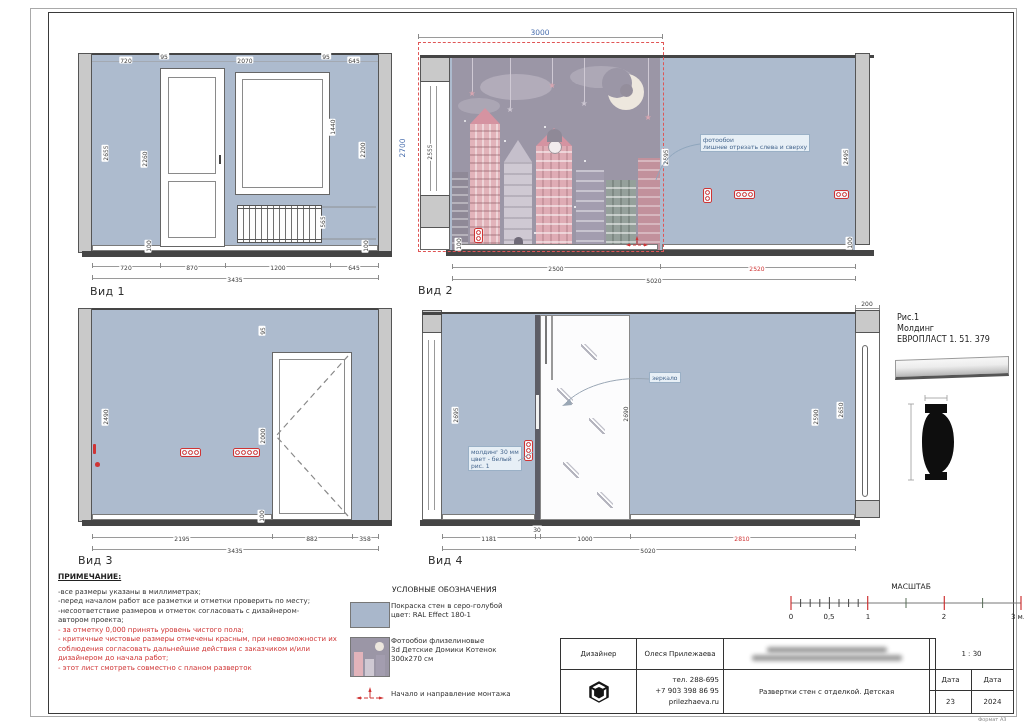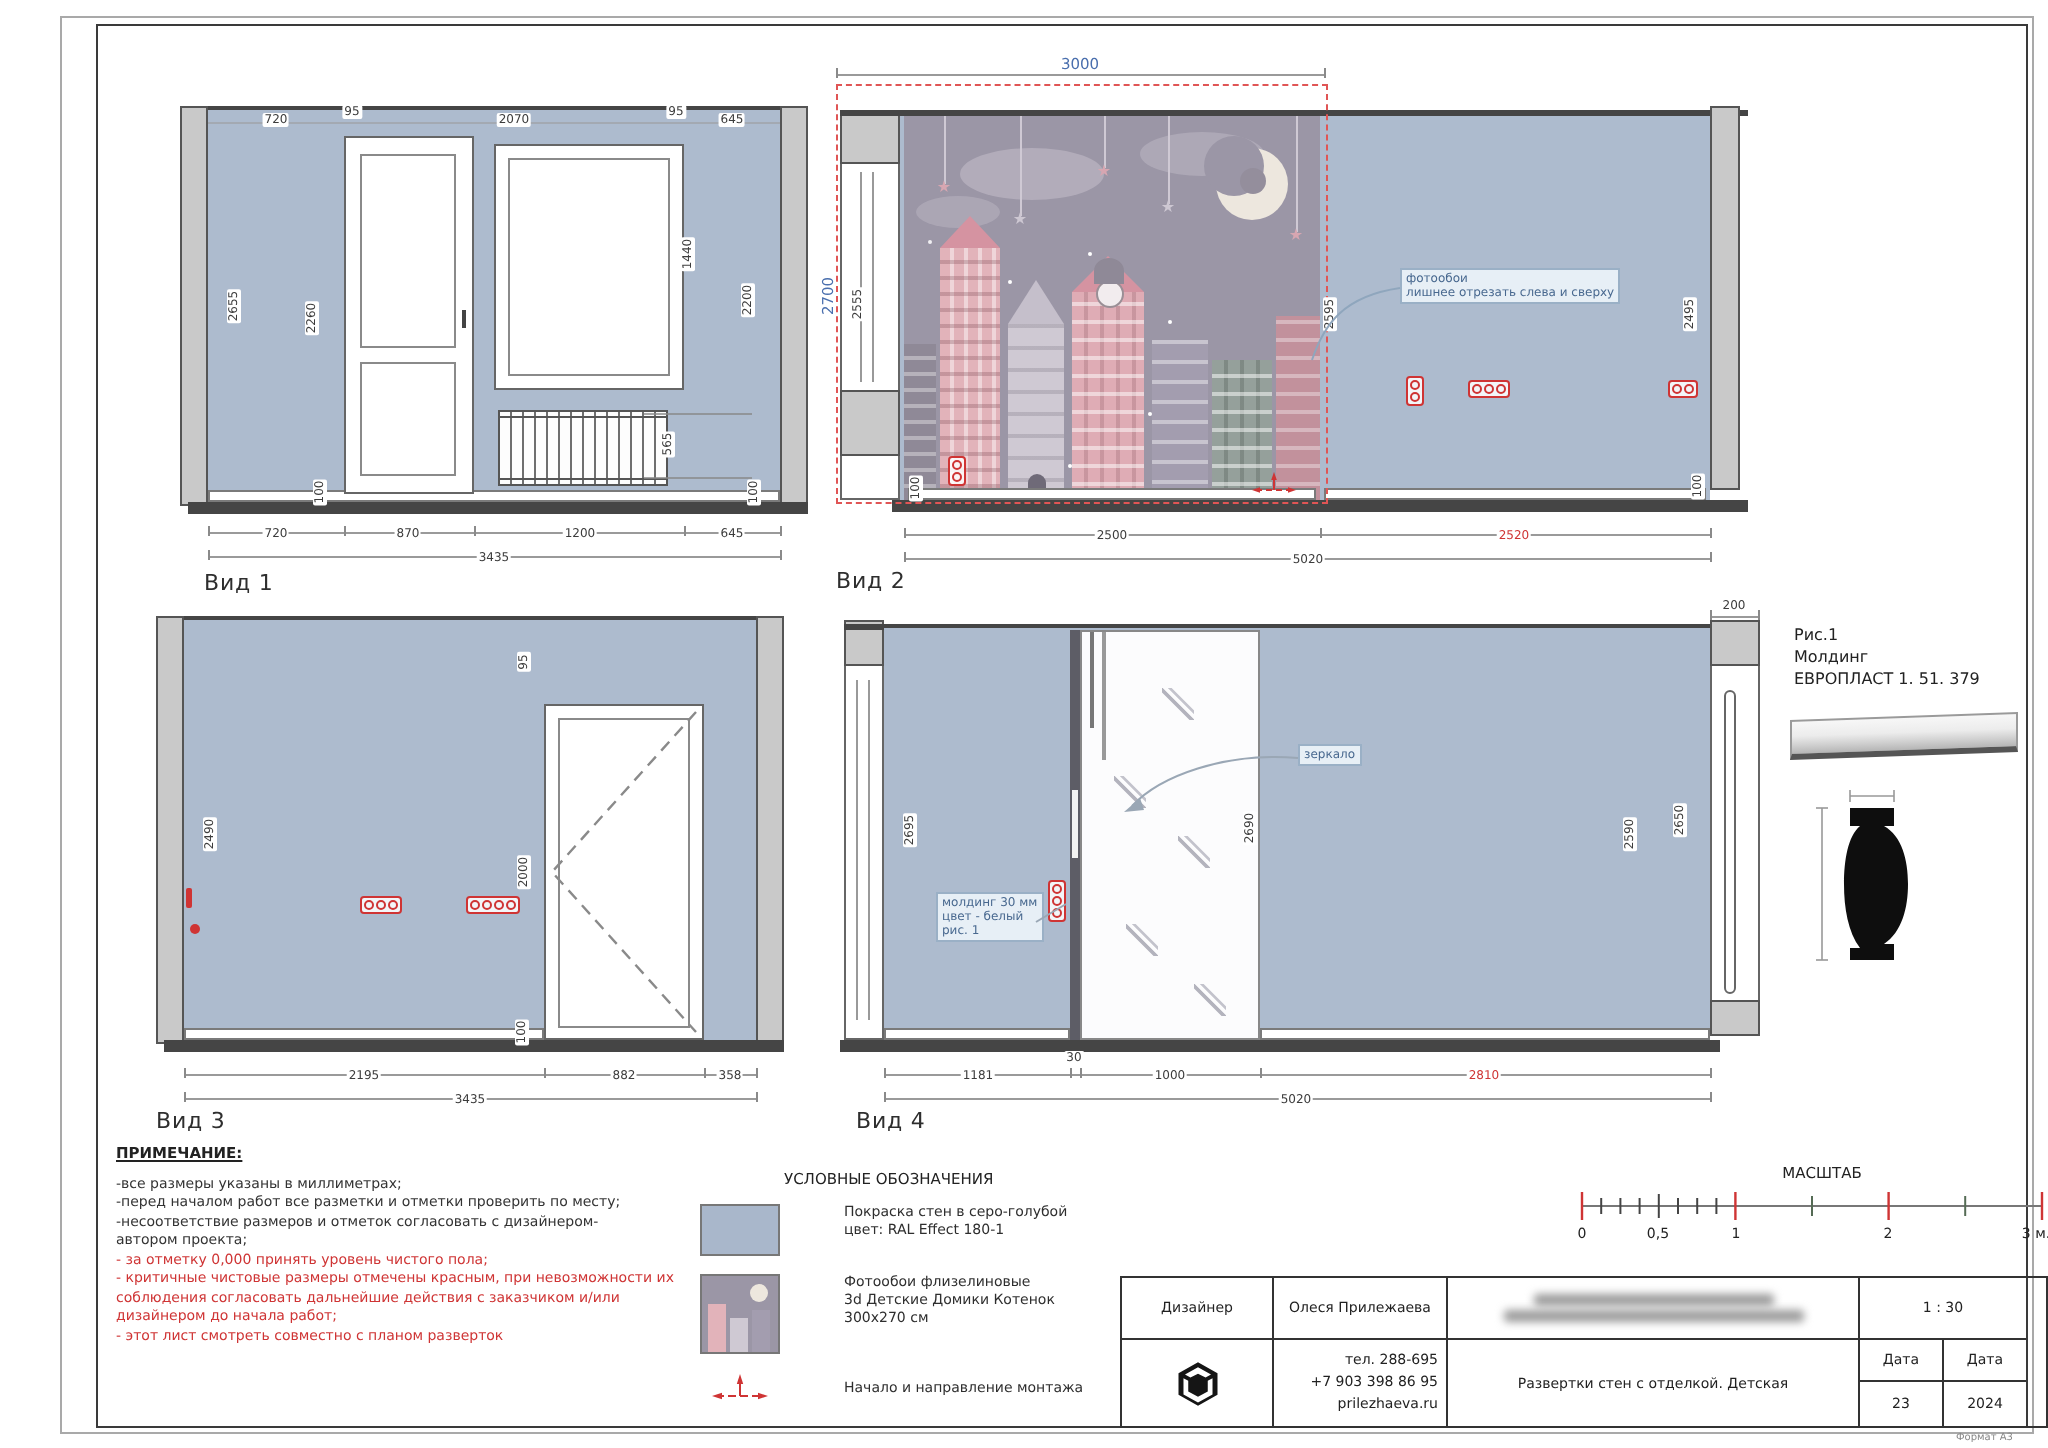--- a/index.html
+++ b/index.html
@@ -82,7 +82,7 @@
   <div class="frame-outer"></div>
   <div class="frame-inner"></div>
 
-  <div class="view" style="left:90px;top:45px;width:340px;height:262px;">
+  <div class="view" style="left:78px;top:45px;width:340px;height:262px;">
     <div class="ceil" style="left:6px;top:8px;width:304px;"></div>
     <div class="wall" style="left:14px;top:10px;width:286px;height:196px;"></div>
     <div class="col" style="left:0;top:8px;width:14px;height:200px;"></div>

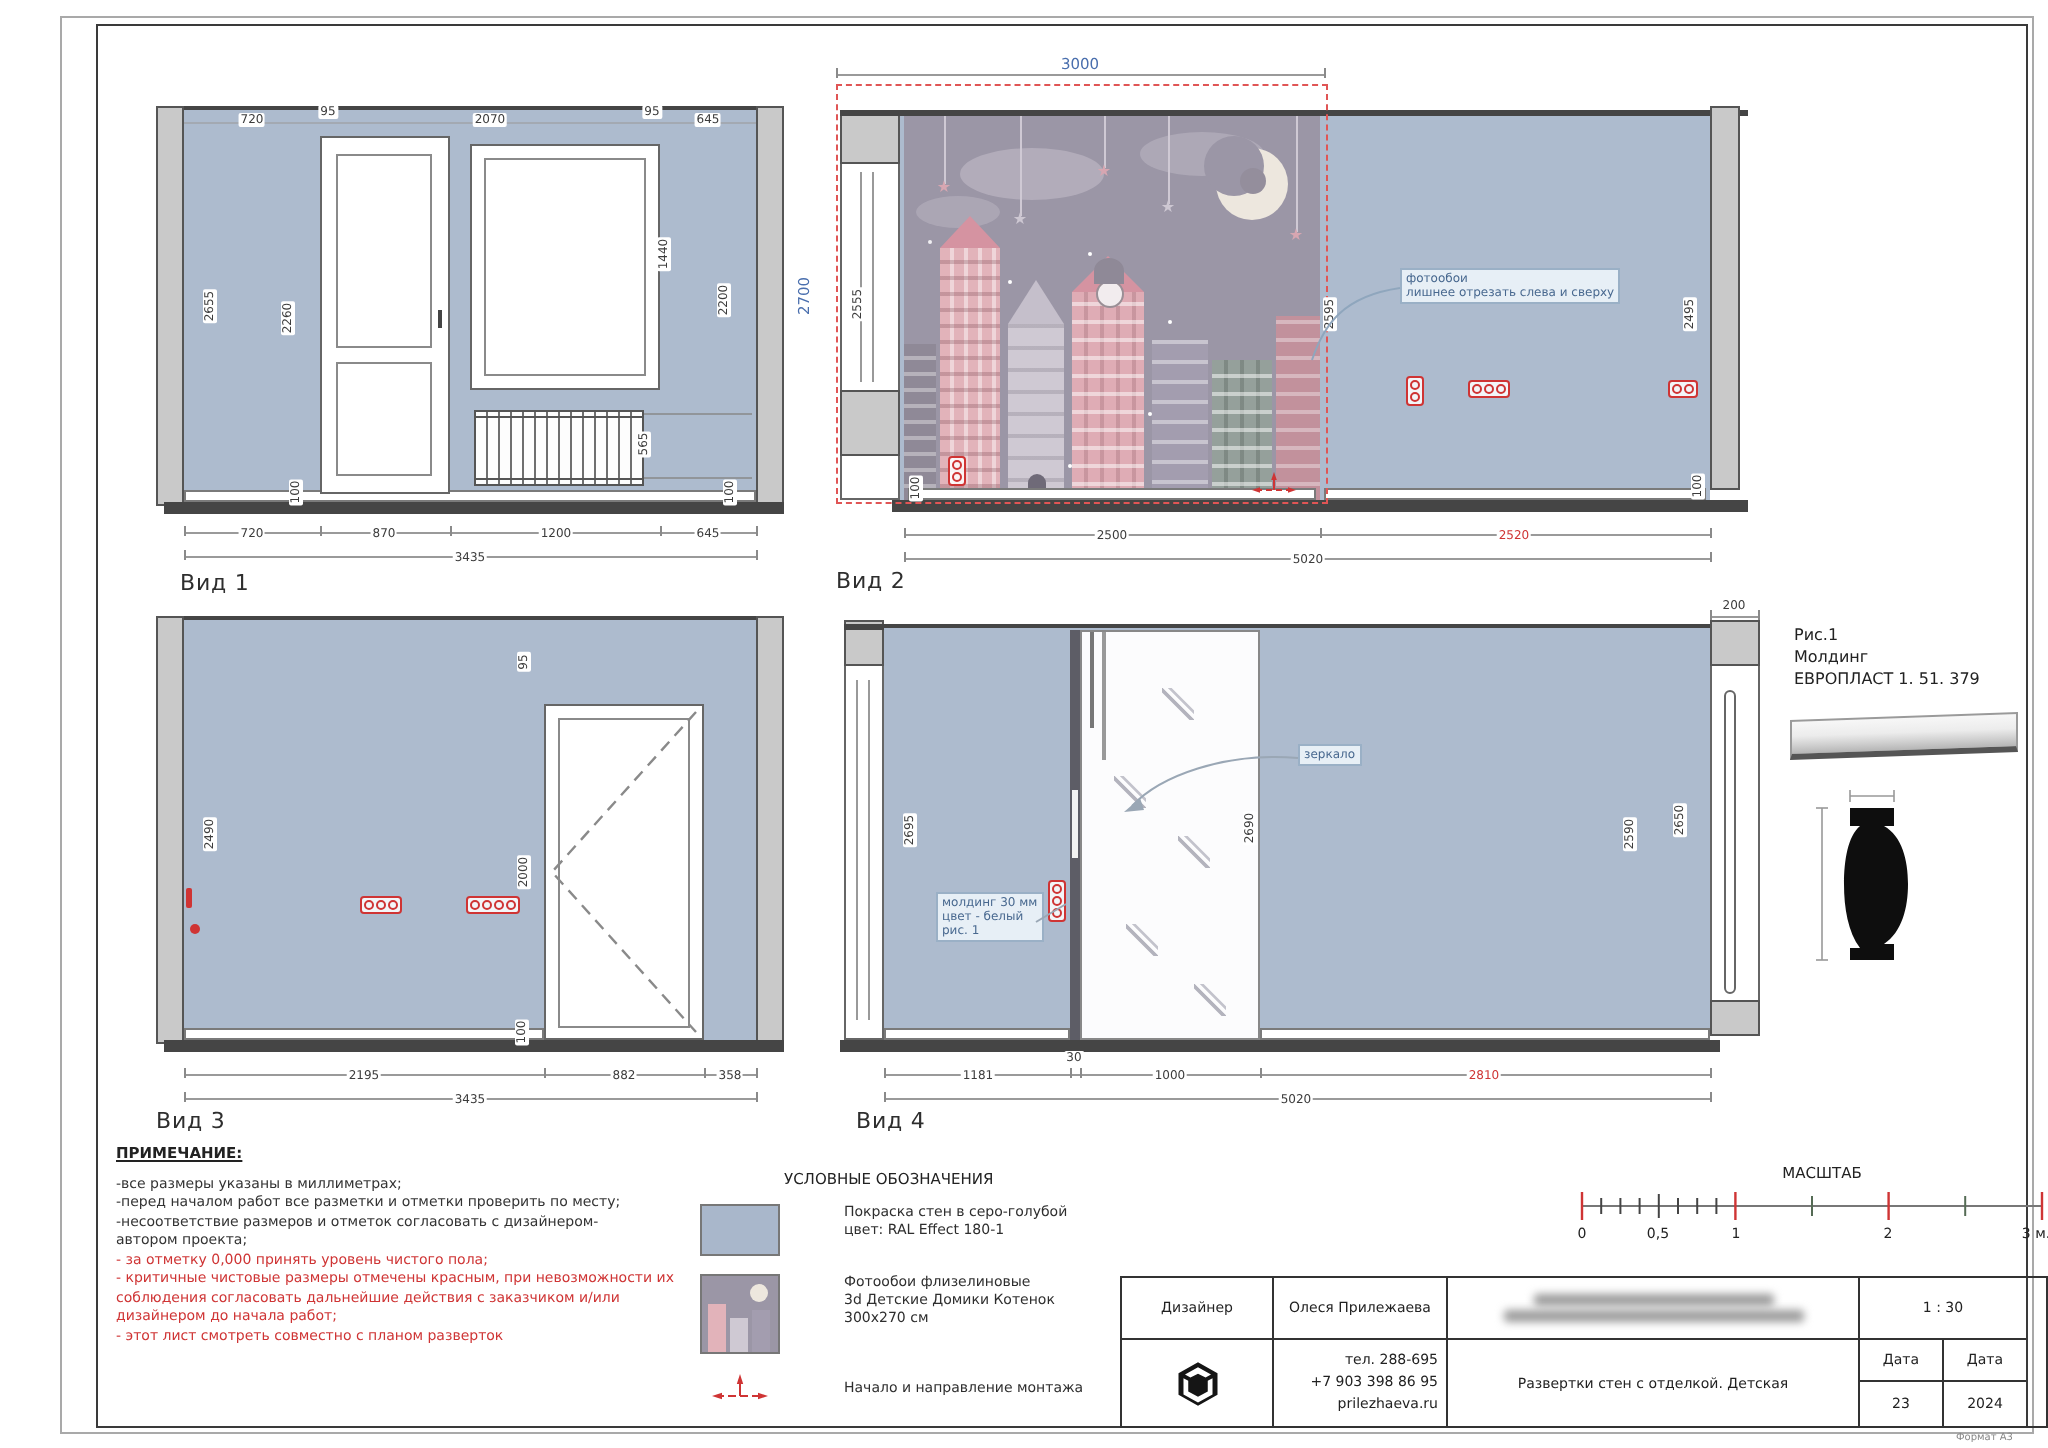--- a/index.html
+++ b/index.html
@@ -59,7 +59,7 @@
   .legend .ttl{font-size:7.5px;margin-left:42px;margin-bottom:8px;color:#222;}
   .leg-item{position:relative;margin-bottom:9px;min-height:26px;}
   .leg-swatch{position:absolute;left:0;top:0;width:40px;height:26px;background:#a9b7cb;border:1px solid #777;box-sizing:border-box;}
-  .leg-text{margin-left:72px;}
+  .leg-text{margin-left:41px;}
   .scalebar{position:absolute;left:742px;top:582px;width:250px;margin-left:44px;}
   .scalebar .ttl{text-align:center;font-size:7.5px;color:#222;margin-bottom:2px;}
   .sb-labels{position:relative;height:10px;font-size:7px;color:#222;}

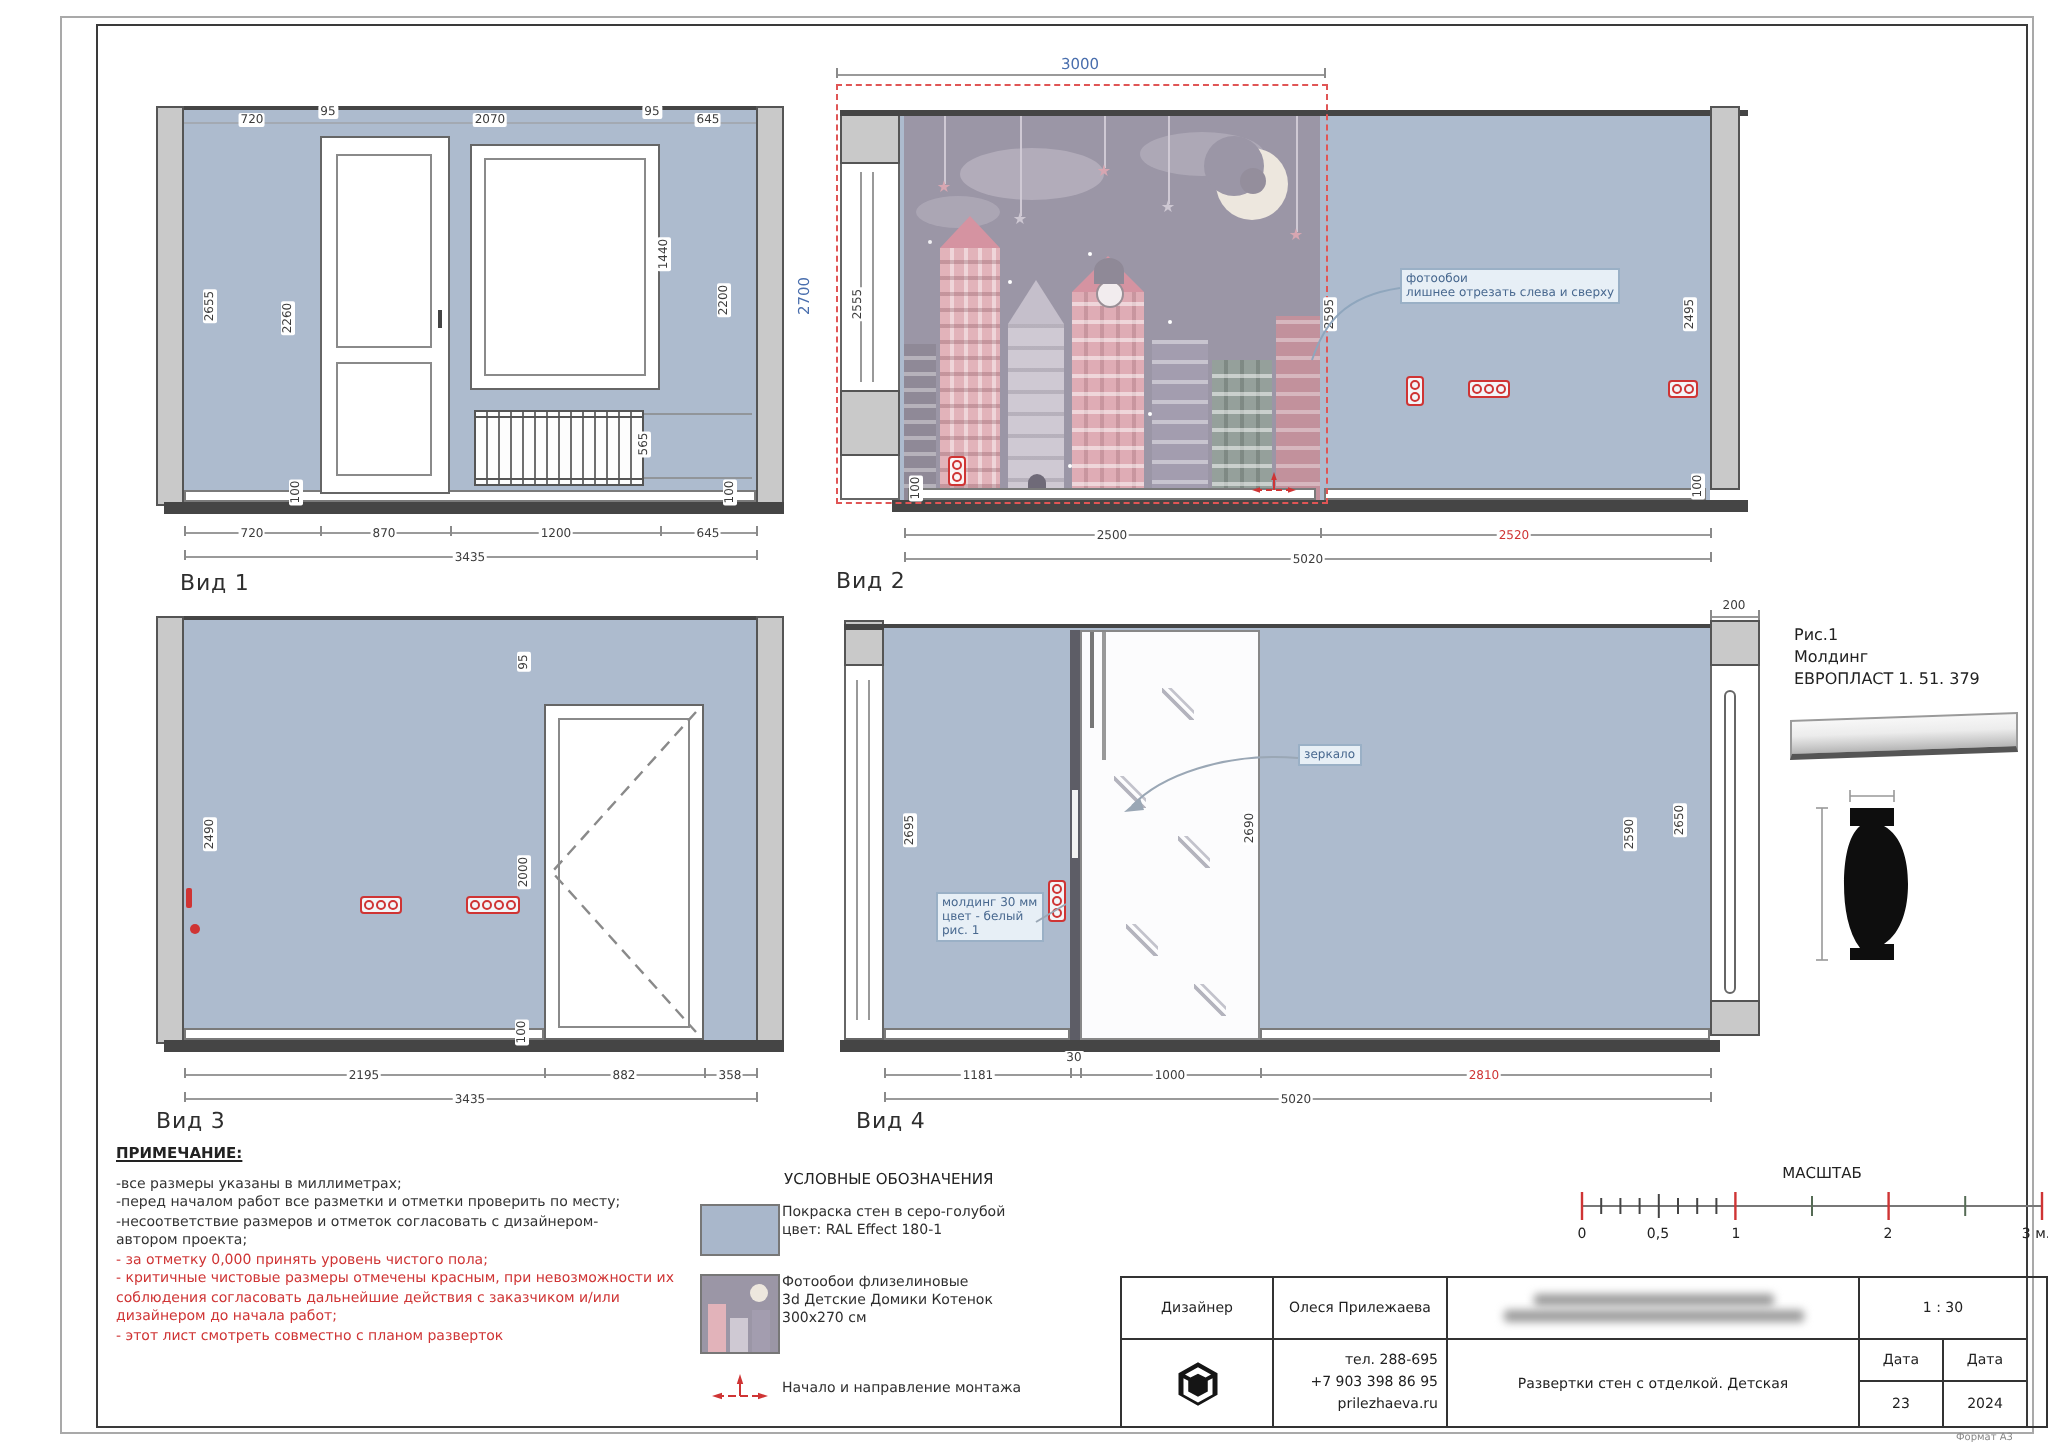--- a/index.html
+++ b/index.html
@@ -64,7 +64,7 @@
   .scalebar .ttl{text-align:center;font-size:7.5px;color:#222;margin-bottom:2px;}
   .sb-labels{position:relative;height:10px;font-size:7px;color:#222;}
   .sb-labels span{position:absolute;transform:translateX(-50%);}
-  .stamp{position:absolute;left:560px;top:638px;width:464px;height:76px;border:1.5px solid #333;box-sizing:border-box;font-size:7px;color:#222;}
+  .stamp{position:absolute;left:560px;top:638px;width:376px;height:76px;border:1.5px solid #333;box-sizing:border-box;font-size:7px;color:#222;}
   .cell{position:absolute;box-sizing:border-box;border-left:1px solid #333;border-top:1px solid #333;
         display:flex;align-items:center;justify-content:center;text-align:center;}
   .blurbar{height:6px;background:#9a9a9a;filter:blur(2px);border-radius:2px;margin:2px auto;}

